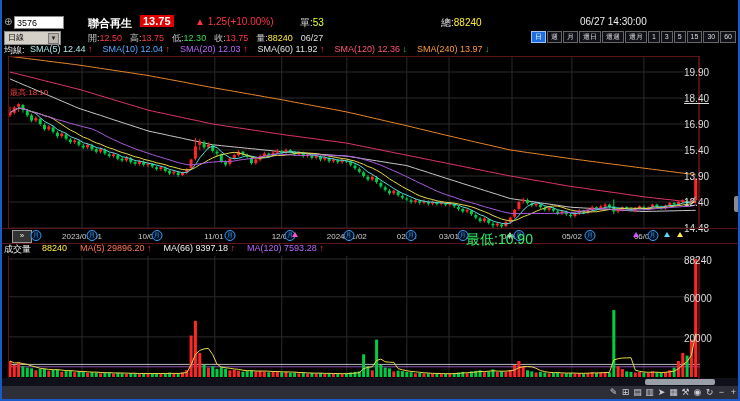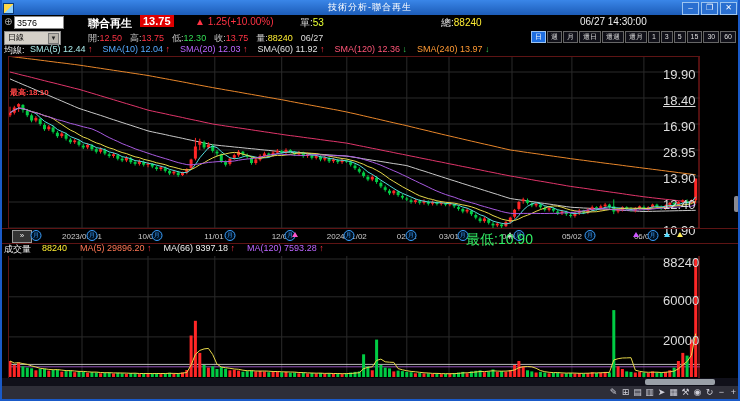--- a/index.html
+++ b/index.html
@@ -60,15 +60,6 @@
 
 <div id="win">
 
-  <div class="titlebar">
-    <span class="app-ico"></span>
-    <span class="title">技術分析-聯合再生</span>
-    <span class="winbtns">
-      <span>–</span>
-      <span>❐</span>
-      <span>✕</span>
-    </span>
-  </div>
 
   <div class="row1">
     <span class="abs" style="left:4px;top:1px;color:#aaa;font-size:10px;">⊕</span>

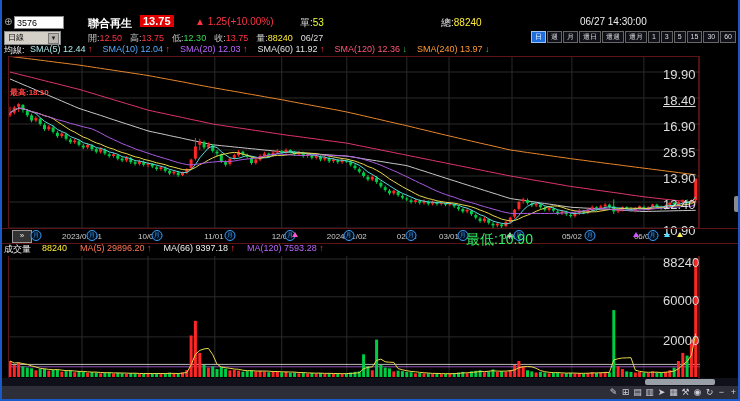--- a/index.html
+++ b/index.html
@@ -35,7 +35,7 @@
     border-bottom:1px solid #5e1414;font-size:8px;color:#ccc;}
   .volhdr{position:absolute;left:0;top:243px;width:740px;height:13px;font-size:9px;color:#ddd;}
   .vol-pane{position:absolute;left:0;top:256px;width:740px;height:122px;border-bottom:1px solid #5e1414;}
-  .ytick{position:absolute;left:663px;color:#ddd;font-size:13px;}
+  .ytick{position:absolute;left:684px;color:#ddd;font-size:10px;}
   .xtick{position:absolute;top:3px;transform:translateX(-50%);}
   .mbadge{position:absolute;top:1px;width:9px;height:9px;border:1px solid #3aa0ff;border-radius:50%;
     color:#3aa0ff;font-size:6px;line-height:9px;text-align:center;transform:translateX(-50%);background:#001020;}

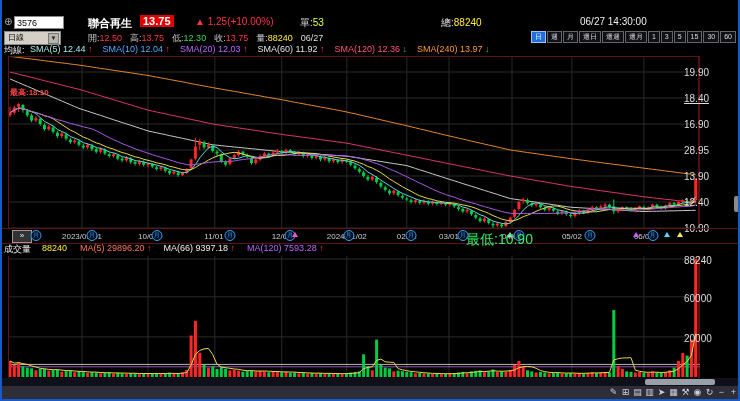--- a/index.html
+++ b/index.html
@@ -440,7 +440,7 @@
         <line x1="691" y1="0" x2="691" y2="172" stroke="#a52020"></line>
         <line x1="0" y1="0.5" x2="692" y2="0.5" stroke="#5e1414"></line>
       </svg>
-    <span class="lblhi" style="top: 31.2px; font-weight: bold;">最高:18.10</span>
+    <span class="lblhi" style="top: 31.2px;">最高:18.10</span>
     <div id="price-yticks">
         <span class="ytick" style="top: 11px;">19.90</span>
         <span class="ytick" style="top: 37px; text-decoration: underline;">18.40</span>

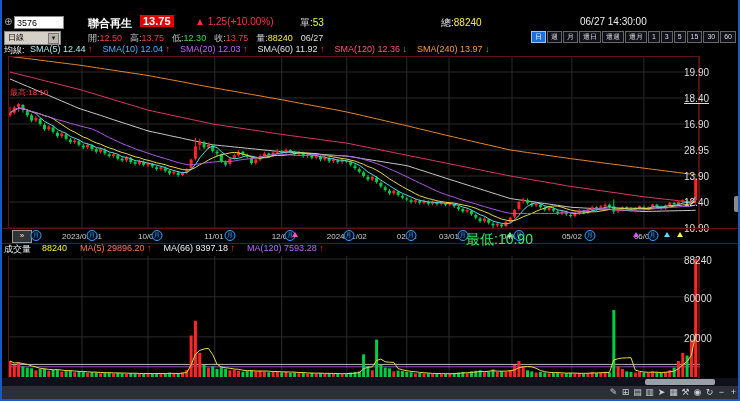--- a/index.html
+++ b/index.html
@@ -445,7 +445,7 @@
         <span class="ytick" style="top: 11px;">19.90</span>
         <span class="ytick" style="top: 37px; text-decoration: underline;">18.40</span>
         <span class="ytick" style="top: 63px;">16.90</span>
-        <span class="ytick" style="top: 89px;">28.95</span>
+        <span class="ytick" style="top: 89px;">15.40</span>
         <span class="ytick" style="top: 115px;">13.90</span>
         <span class="ytick" style="top: 141px;">12.40</span>
         <span class="ytick" style="top: 167px;">10.90</span>

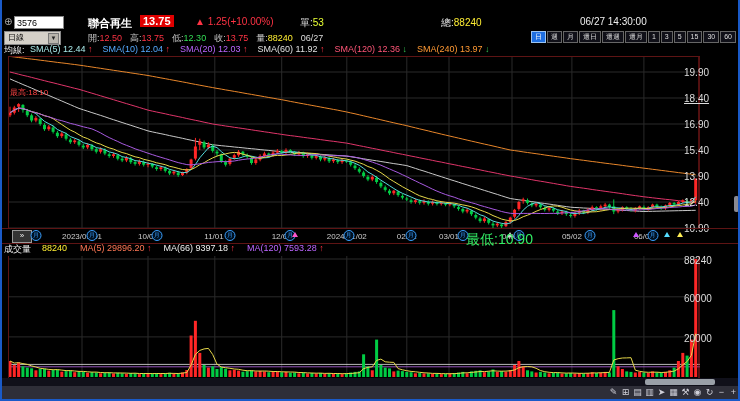--- a/index.html
+++ b/index.html
@@ -448,7 +448,7 @@
         <span class="ytick" style="top: 89px;">15.40</span>
         <span class="ytick" style="top: 115px;">13.90</span>
         <span class="ytick" style="top: 141px;">12.40</span>
-        <span class="ytick" style="top: 167px;">10.90</span>
+        <span class="ytick" style="top: 167px;">14.48</span>
       </div>
   </div>
 

